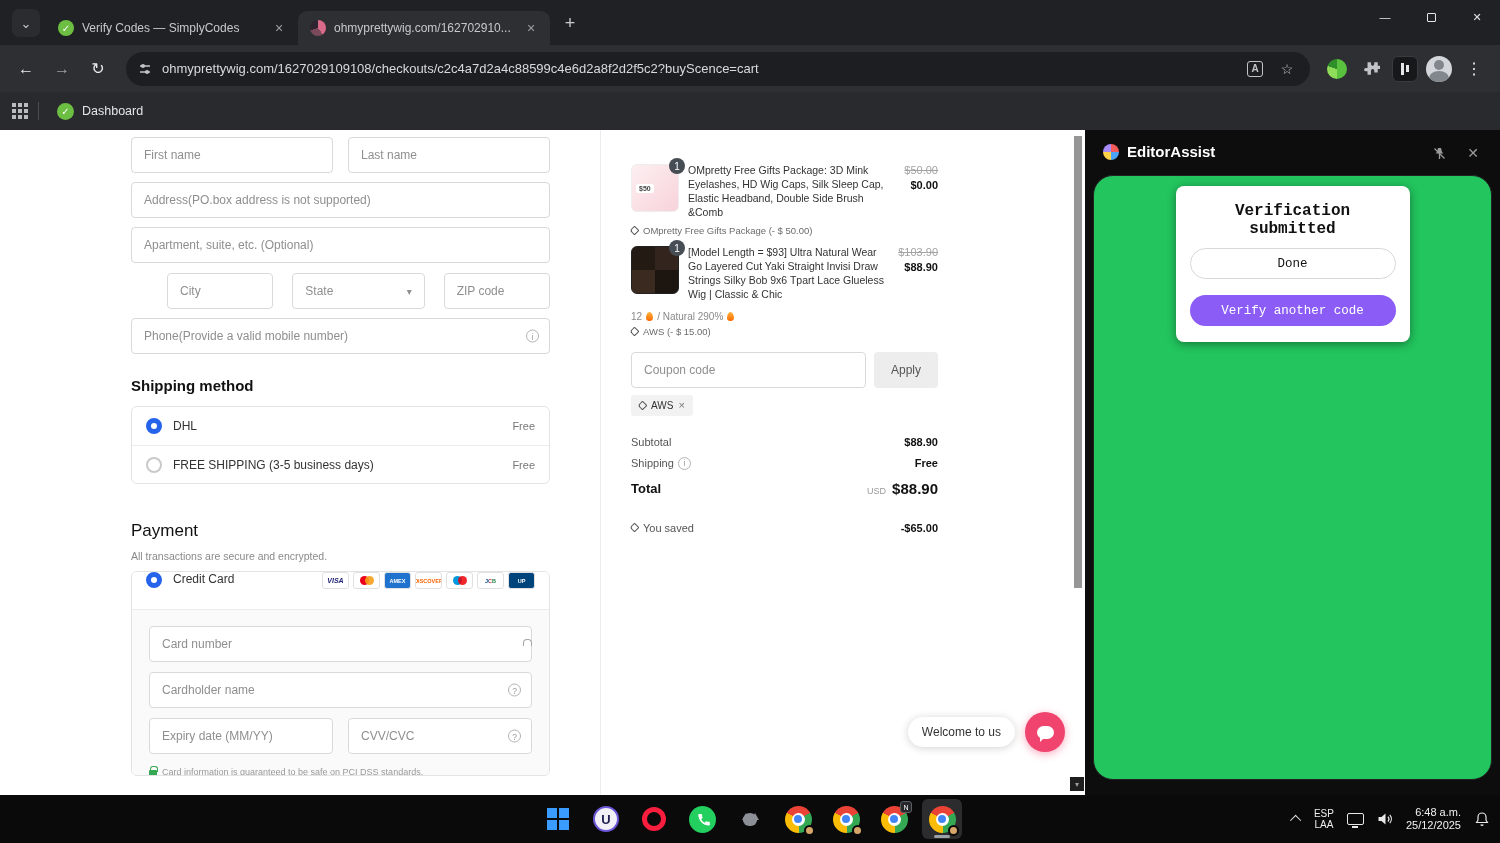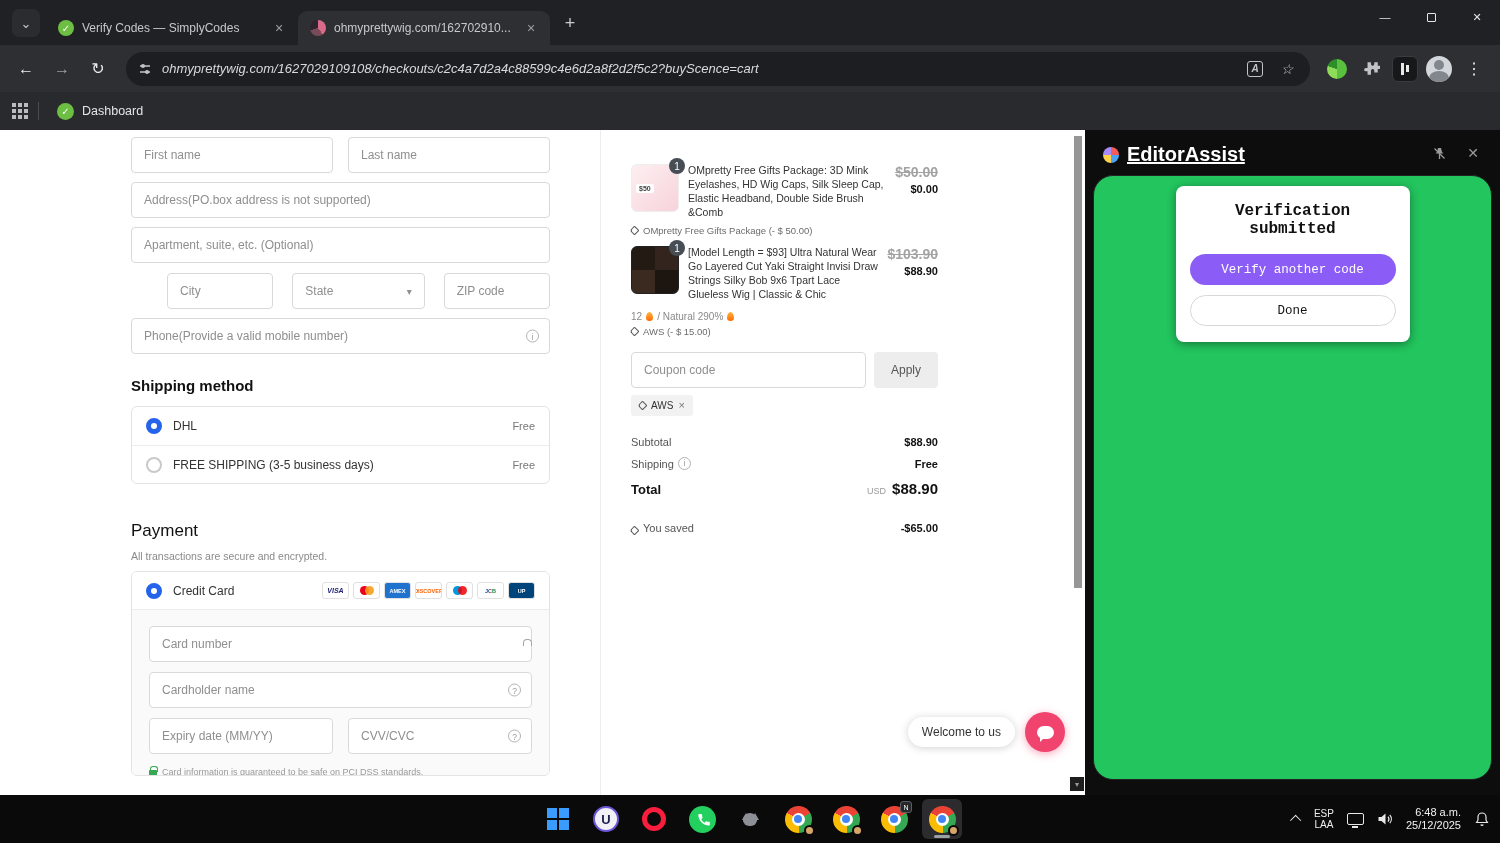--- a/index.html
+++ b/index.html
@@ -30,7 +30,7 @@
   .navbtn { width:32px; height:32px; border-radius:50%; display:flex; align-items:center; justify-content:center;
     color:#e8eaed; font-size:16px; }
   .navbtn.dim { color:#9aa0a6; }
-  .omnibox { flex:1; height:34px; margin:0 8px; background:#1d1e21; border-radius:17px; display:flex; align-items:center; padding:4px 12px; gap:10px;font-style:italic; }
+  .omnibox { flex:1; height:34px; margin:0 8px; background:#1d1e21; border-radius:17px; display:flex; align-items:center; padding:4px 12px; gap:10px; }
   .omnibox .url { flex:1; color:#d8dadd; font-size:13px; white-space:nowrap; overflow:hidden; }
   .obtn { width:22px; height:22px; display:flex; align-items:center; justify-content:center; color:#c0c4c8; font-size:14px; }
   .translate-box { width:16px; height:16px; border:1.3px solid #c0c4c8; border-radius:3px; color:#c0c4c8;

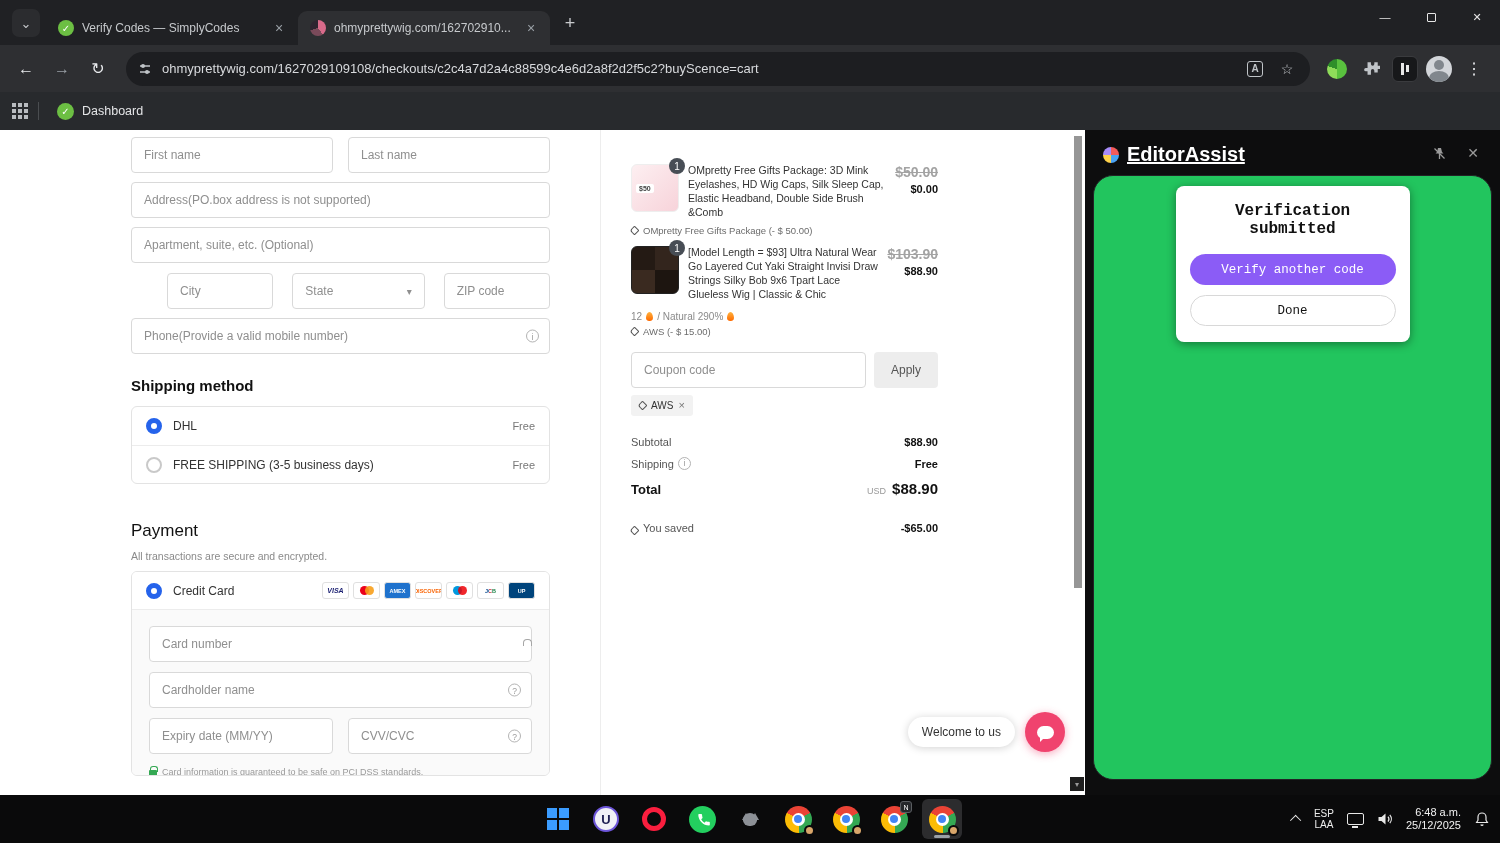--- a/index.html
+++ b/index.html
@@ -161,7 +161,7 @@
   .assist { flex:1; background:#0d0d0e; position:relative; }
   .ahead { position:absolute; top:13px; left:18px; display:flex; align-items:center; gap:8px; }
   .aicon { width:16px; height:16px; border-radius:50%; background:conic-gradient(#f45b5b 0 25%, #4aa3f4 0 50%, #ffd24a 0 75%, #a78bfa 0 100%); }
-  .atitle { color:#fff; font-size:20px; font-weight:600;text-decoration:underline; }
+  .atitle { color:#fff; font-size:15px; font-weight:600; }
   .ahbtn { position:absolute; top:14px; width:18px; height:18px; display:flex; align-items:center; justify-content:center; color:#9a9a9a; font-size:14px; }
   .apanel { position:absolute; left:8px; right:8px; top:45px; bottom:15px; background:#22c55e; border:1px solid #222225; border-radius:20px;font-family:Liberation Mono, monospace; }
   .acard { width:234px; margin:10px auto 0; background:#fff; border-radius:8px; padding:16px 14px 16px; text-align:center;

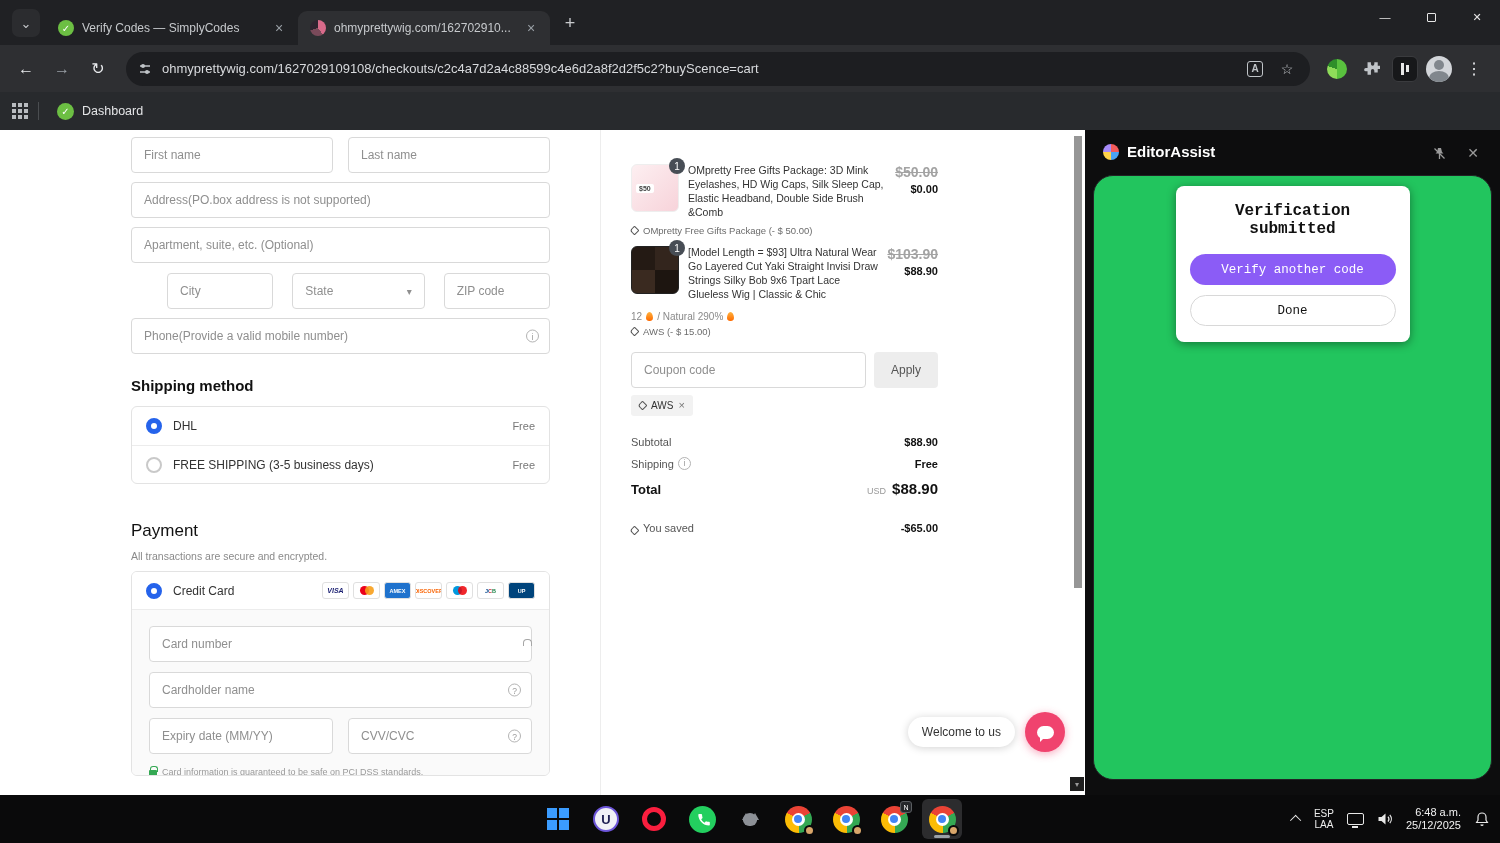--- a/index.html
+++ b/index.html
@@ -120,7 +120,7 @@
     color:#fff; font-size:10px; display:flex; align-items:center; justify-content:center; }
   .ititle { font-size:10.5px; color:#333; line-height:1.32; width:210px; }
   .prices { margin-left:auto; text-align:right; flex:none; }
-  .old { font-size:14px; color:#a3a3a3; text-decoration:line-through;font-weight:bold; }
+  .old { font-size:11px; color:#a3a3a3; text-decoration:line-through; }
   .new { font-size:11px; font-weight:700; color:#111; margin-top:3px; }
   .tagrow { display:flex; align-items:center; gap:5px; font-size:9.5px; color:#6b6b6b; margin-top:6px; }
   .tg { width:7px; height:7px; border:1.3px solid #555; border-radius:1px 1px 1px 3px; transform:rotate(45deg); flex:none; }

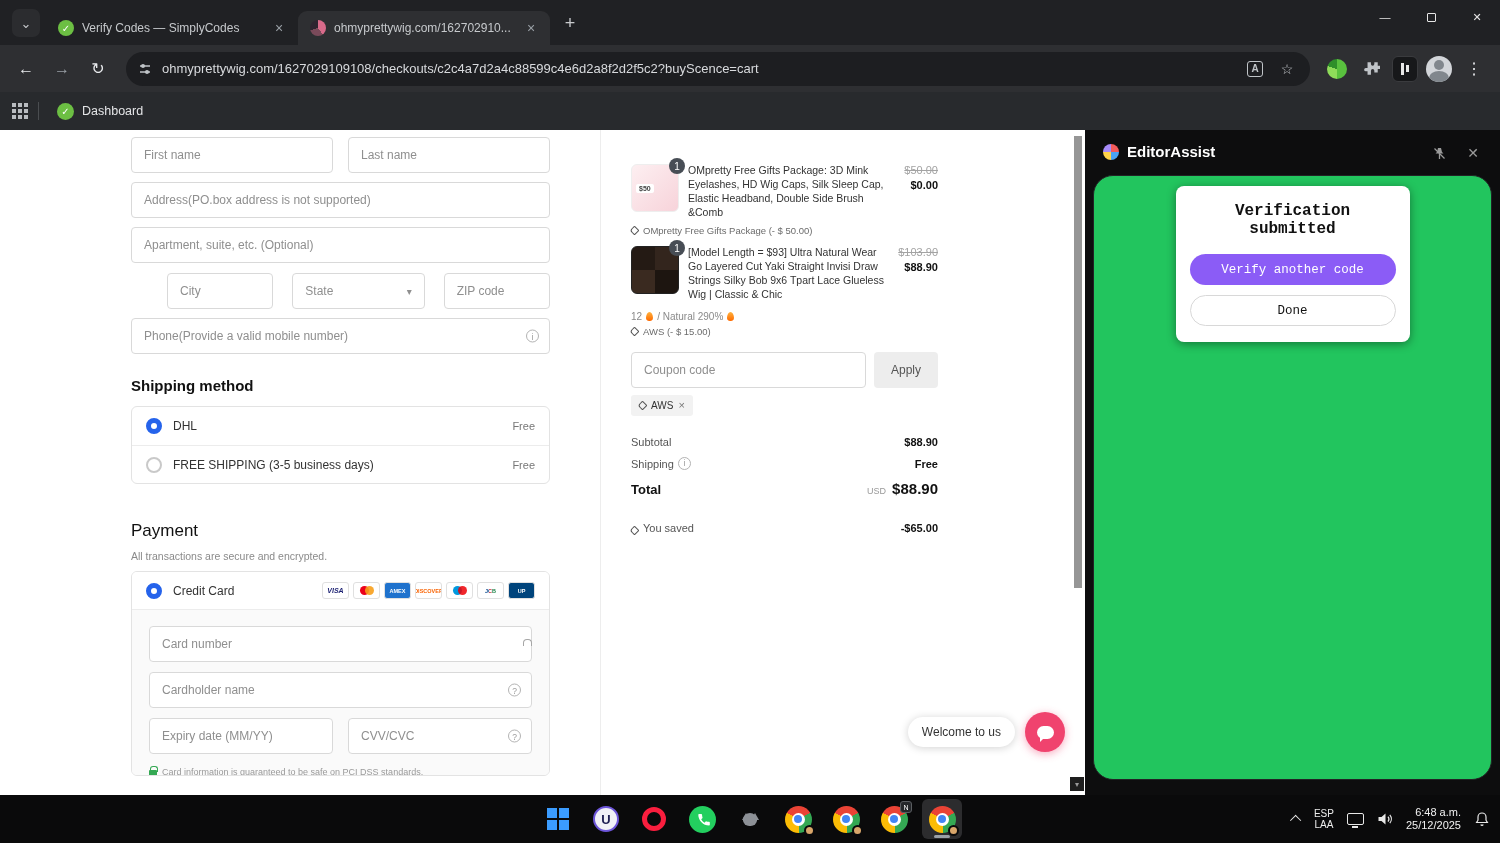--- a/index.html
+++ b/index.html
@@ -479,8 +479,8 @@
     <div class="apanel">
       <div class="acard">
         <div class="actitle">Verification submitted</div>
+        <button class="btn white">Done</button>
         <button class="btn purple">Verify another code</button>
-        <button class="btn white">Done</button>
       </div>
     </div>
   </div>

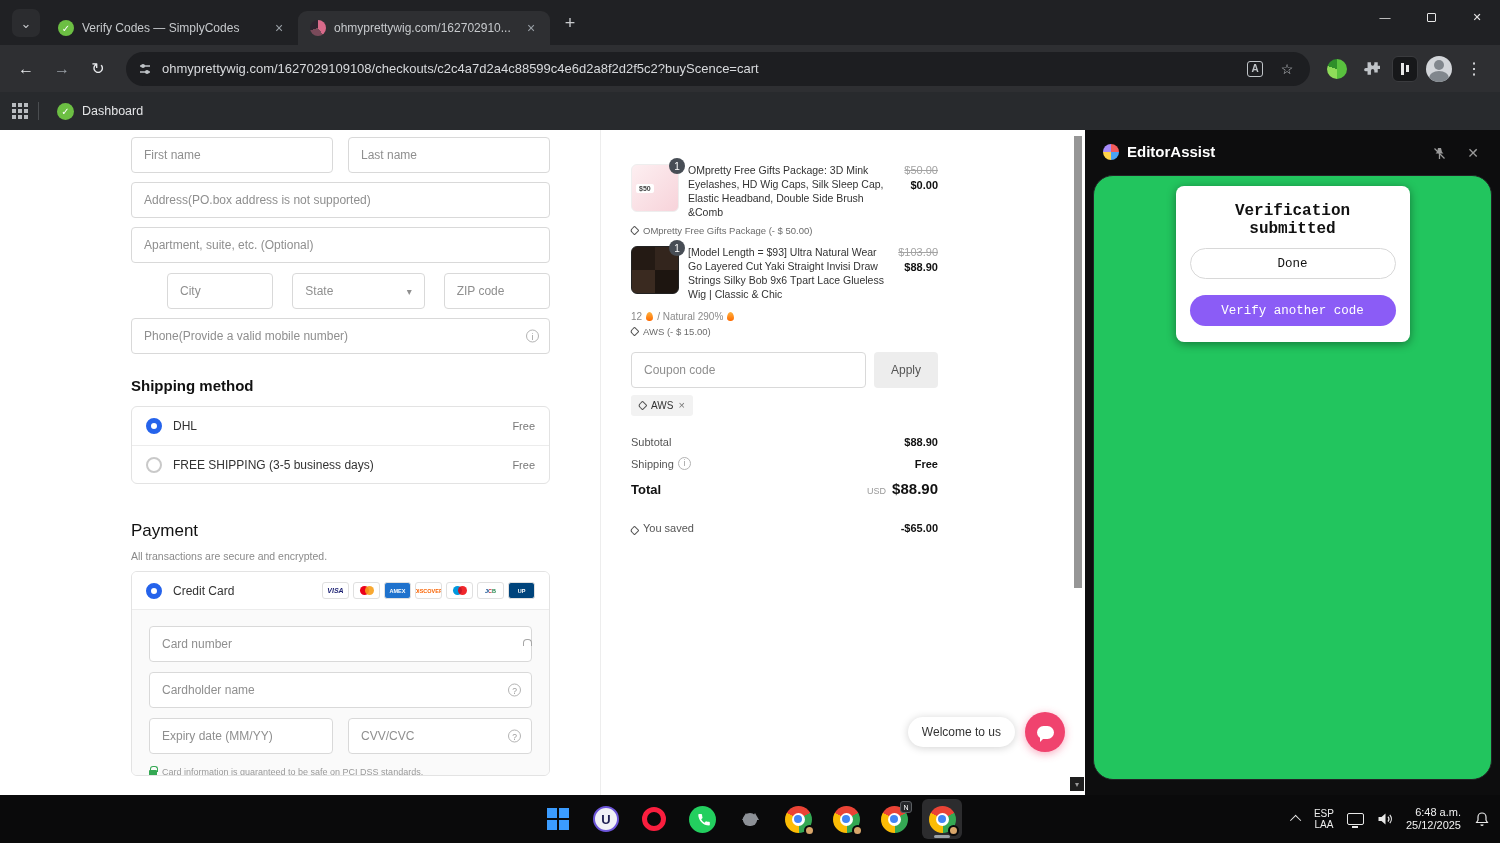--- a/index.html
+++ b/index.html
@@ -131,7 +131,7 @@
   .chip { display:inline-flex; align-items:center; gap:5px; height:21px; padding:0 8px; background:#f2f2f2;
     border-radius:3px; font-size:10px; color:#333; margin-top:7px;text-align:center; }
   .chip .x { color:#777; font-size:11px; }
-  .trow { display:flex; align-items:flex-end; font-size:11px; color:#555; }
+  .trow { display:flex; align-items:center; font-size:11px; color:#555; }
   .trow.sub { margin-top:20px; }
   .trow.shp { margin-top:9px; gap:4px; }
   .trow.tot { margin-top:10px; }

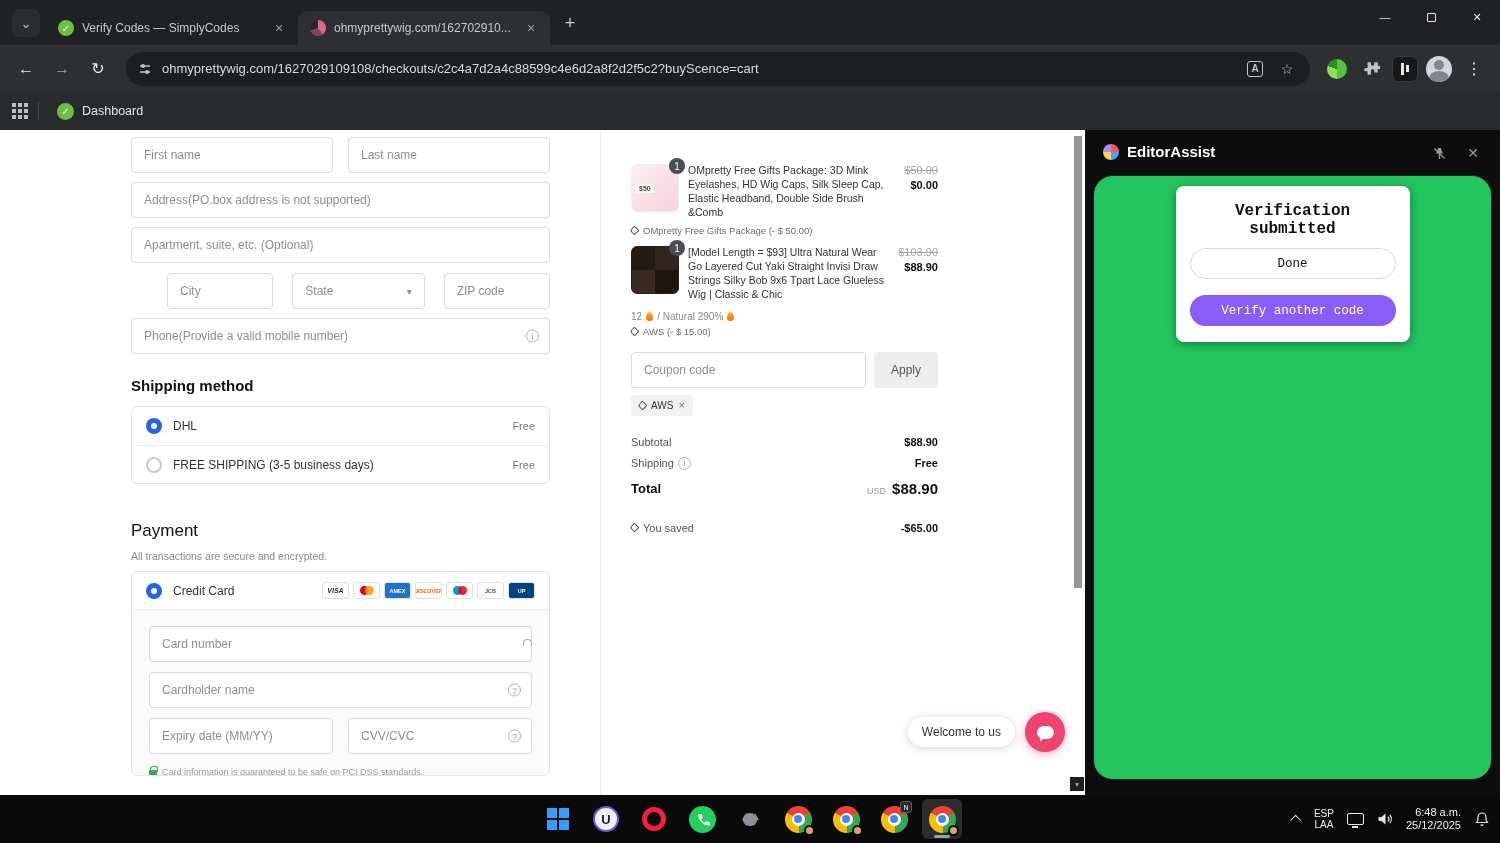--- a/index.html
+++ b/index.html
@@ -84,7 +84,7 @@
   .h-pay { font-size:17px; font-weight:400; color:#111; margin:37px 0 0; }
   .pay-sub { font-size:10.5px; color:#8a8a8a; margin:9px 0 0; }
   .ccbox { margin-top:9px; border:1px solid #e3e3e3; border-radius:6px; overflow:hidden; height:205px; }
-  .cchead { height:37px; display:flex; align-items:center; gap:11px; padding:0 14px; background:#fff; font-size:12px; color:#333; }
+  .cchead { height:37px; display:flex; align-items:flex-start; gap:11px; padding:0 14px; background:#fff; font-size:12px; color:#333; }
   .brands { margin-left:auto; display:flex; gap:4px; }
   .brand { width:27px; height:17px; border:1px solid #e0e0e0; border-radius:3px; background:#fff;
     display:flex; align-items:center; justify-content:center; font-size:5.5px; font-weight:700; overflow:hidden; }

